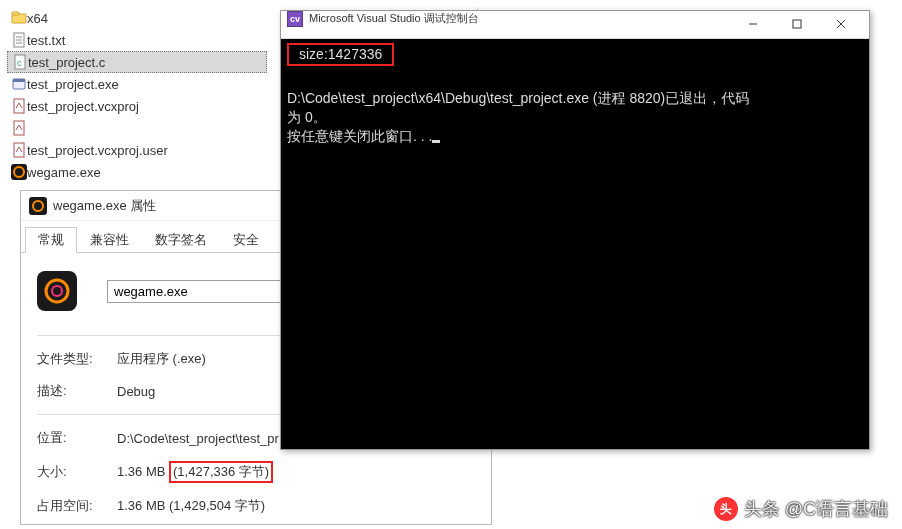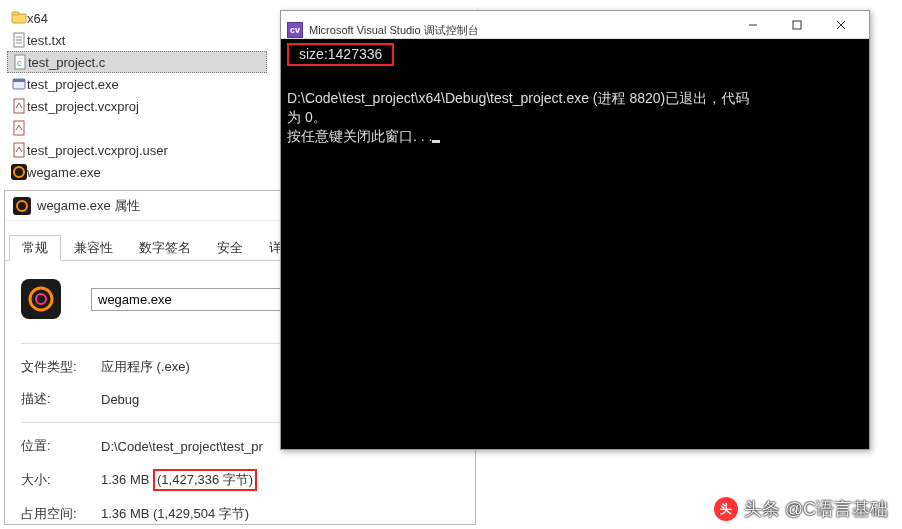--- a/index.html
+++ b/index.html
@@ -32,7 +32,7 @@
   
   
   .console { position: absolute; left: 280px; top: 10px; width: 590px; height: 440px; border: 1px solid #999; background: #000; box-shadow: 2px 2px 6px rgba(0,0,0,.3); }
-  .console-titlebar { height: 28px; background: #fff; display: flex; align-items: flex-end; padding: 0 6px; border-bottom: 1px solid #ddd; }
+  .console-titlebar { height: 28px; background: #fff; display: flex; align-items: flex-start; padding: 0 6px; border-bottom: 1px solid #ddd; }
   .console-titlebar .cicon { width: 16px; height: 16px; background: #7b4fbf; margin-right: 6px; display:inline-flex; align-items:center; justify-content:center; color:#fff; font-size:9px; font-weight:bold; border:1px solid #5a3a8f;}
   .console-title { font-size: 11px; flex: 1; color: #333; }
   .win-btns { display: flex; gap:0; }

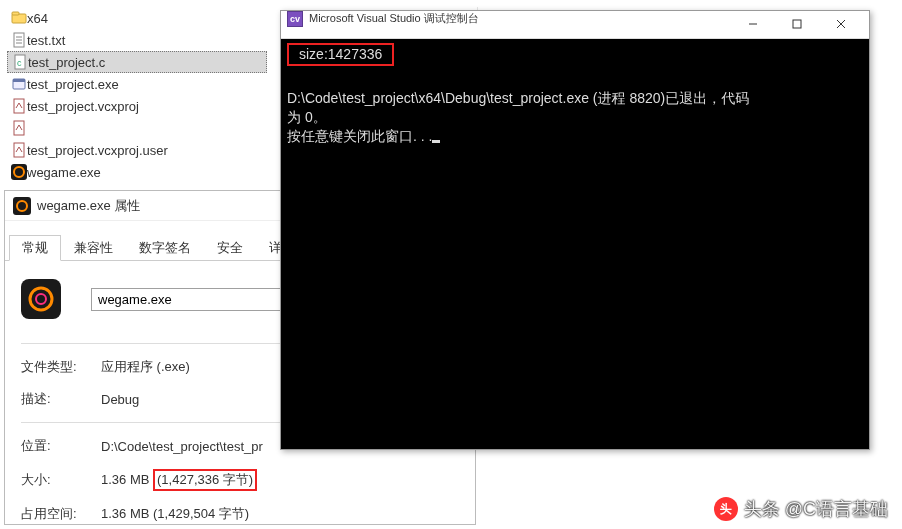--- a/index.html
+++ b/index.html
@@ -13,7 +13,7 @@
   .file-label { font-size: 13px; }
   
   
-  .props { position: absolute; left: 4px; top: 190px; width: 472px; height: 335px; border: 1px solid #bbb; background: #fff; }
+  .props { position: absolute; left: 20px; top: 190px; width: 472px; height: 335px; border: 1px solid #bbb; background: #fff; }
   .props-titlebar { height: 30px; background: #fff; display: flex; align-items: center; padding: 0 8px; border-bottom: 1px solid #eee; }
   .props-titlebar .icon { width: 18px; height: 18px; margin-right: 6px; border-radius: 3px; }
   .props-title { font-size: 13px; }

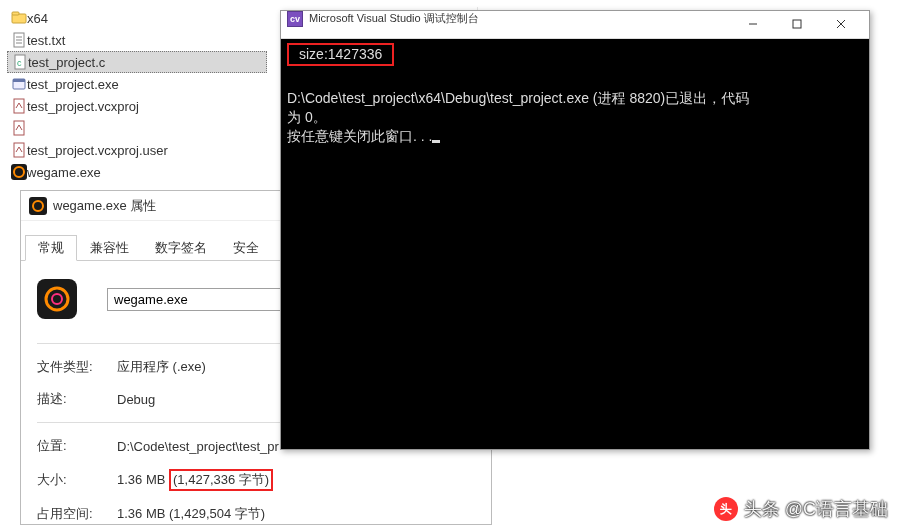--- a/index.html
+++ b/index.html
@@ -17,7 +17,7 @@
   .props-titlebar { height: 30px; background: #fff; display: flex; align-items: center; padding: 0 8px; border-bottom: 1px solid #eee; }
   .props-titlebar .icon { width: 18px; height: 18px; margin-right: 6px; border-radius: 3px; }
   .props-title { font-size: 13px; }
-  .tabs { display: flex; border-bottom: 1px solid #ccc; height: 28px; margin-top: 12px; padding-left:4px;}
+  .tabs { display: flex; border-bottom: 1px solid #ccc; height: 28px; margin-top: 4px; padding-left:4px;}
   .tab { padding: 3px 12px 0 12px; height: 26px; font-size: 13px; color: #333; border:1px solid transparent; margin-top:2px;}
   .tab.active { border: 1px solid #ccc; border-bottom: 1px solid #fff; background: #fff; position:relative; top:0px;}
   .props-body { padding: 18px 16px; }

